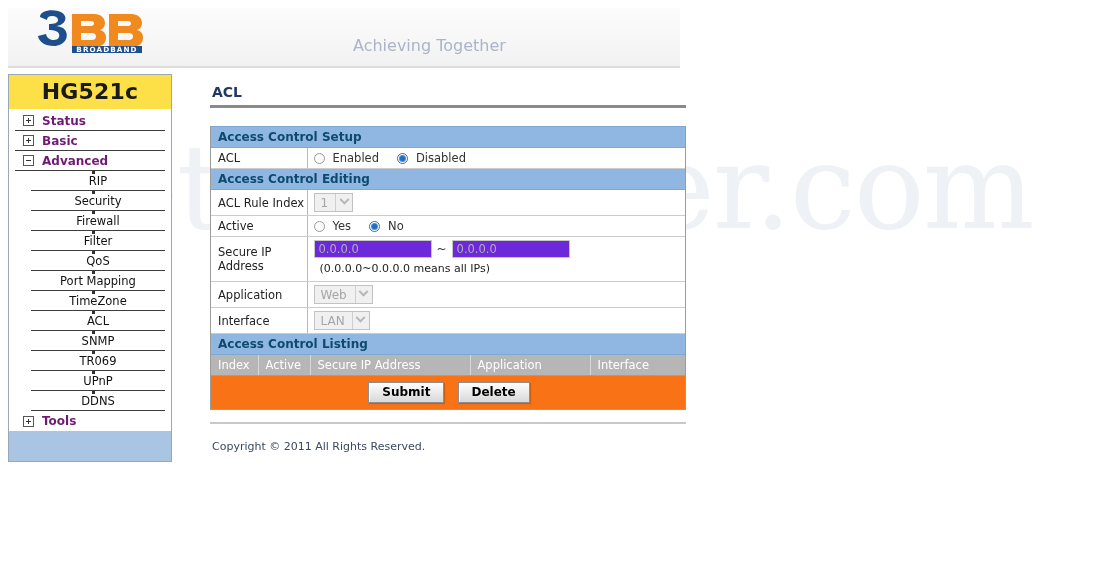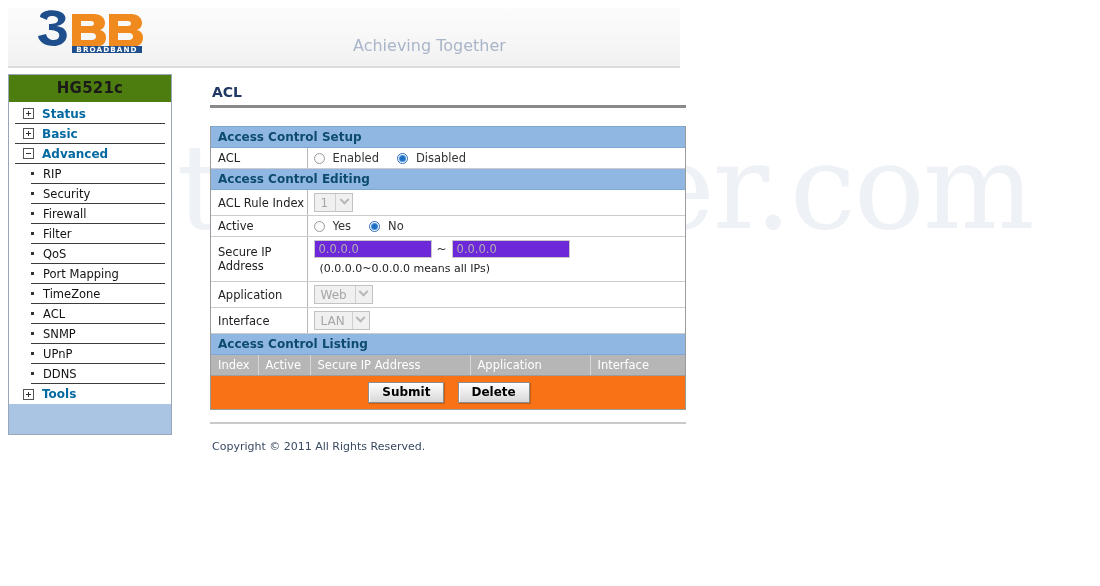--- a/index.html
+++ b/index.html
@@ -58,9 +58,9 @@
     background: #ffffff;
   }
   .sidebar-title {
-    background: #4d7c0f;
+    background: #fde047;
     color: #1a1a1a;
-    font-size: 15px;
+    font-size: 22px;
     font-weight: bold;
     text-align: center;
     padding: 4px 0 5px 0;

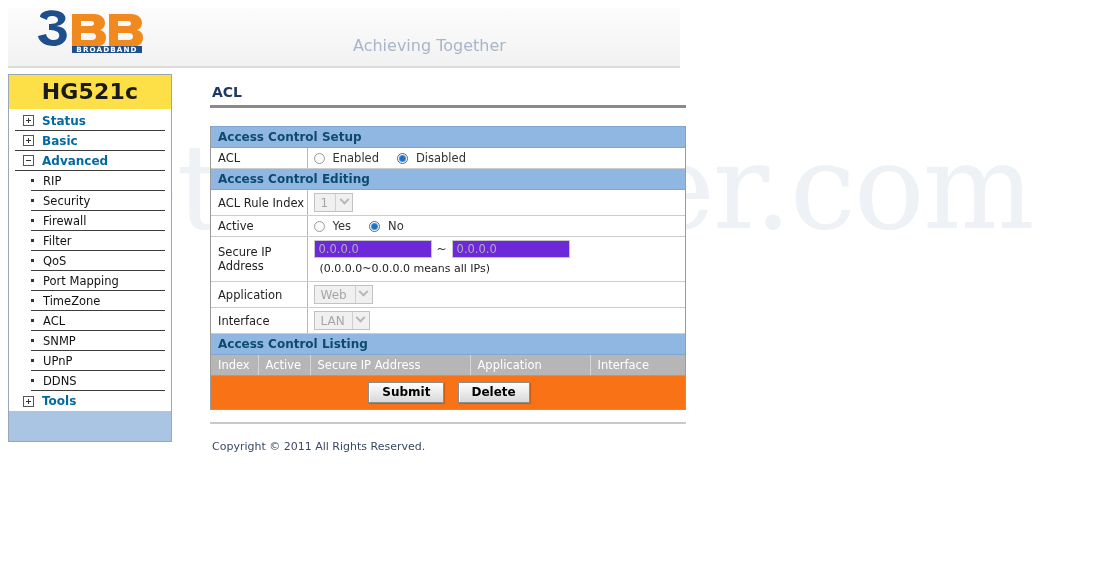--- a/index.html
+++ b/index.html
@@ -100,7 +100,7 @@
     background: #333;
   }
   .nav-top-label {
-    font-size: 12px; font-weight: bold; color: #0369a1;
+    font-size: 12px; font-weight: bold; color: #701a75;
   }
   .nav-sub {
     display: flex; align-items: center;

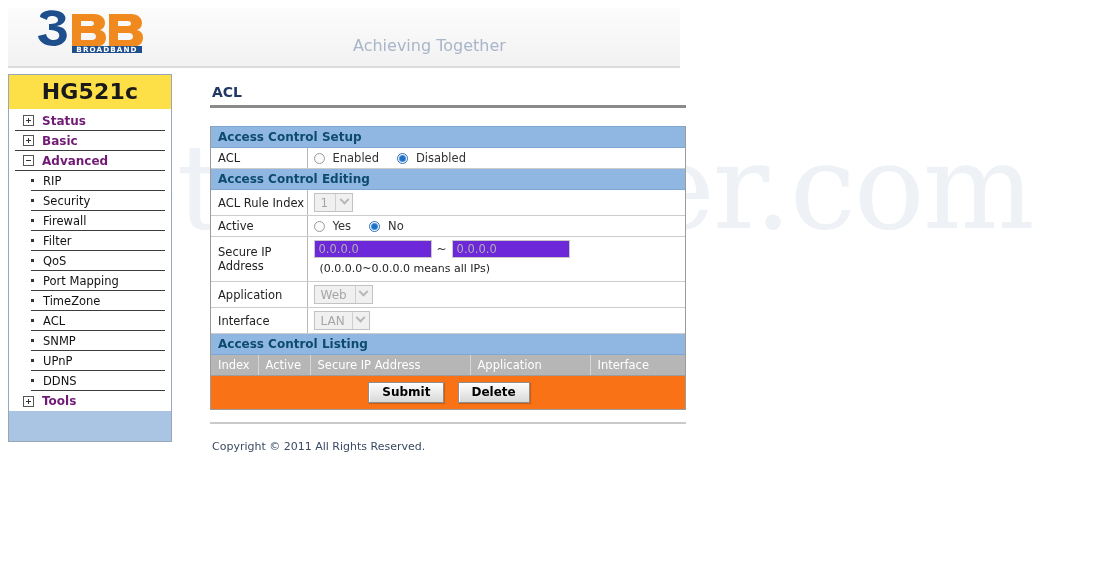--- a/index.html
+++ b/index.html
@@ -107,6 +107,7 @@
     height: 20px;
     margin: 0 6px 0 22px;
     border-bottom: 1px solid #3c3c3c;
+    flex-direction: column;
   }
   .dot {
     display: inline-block;

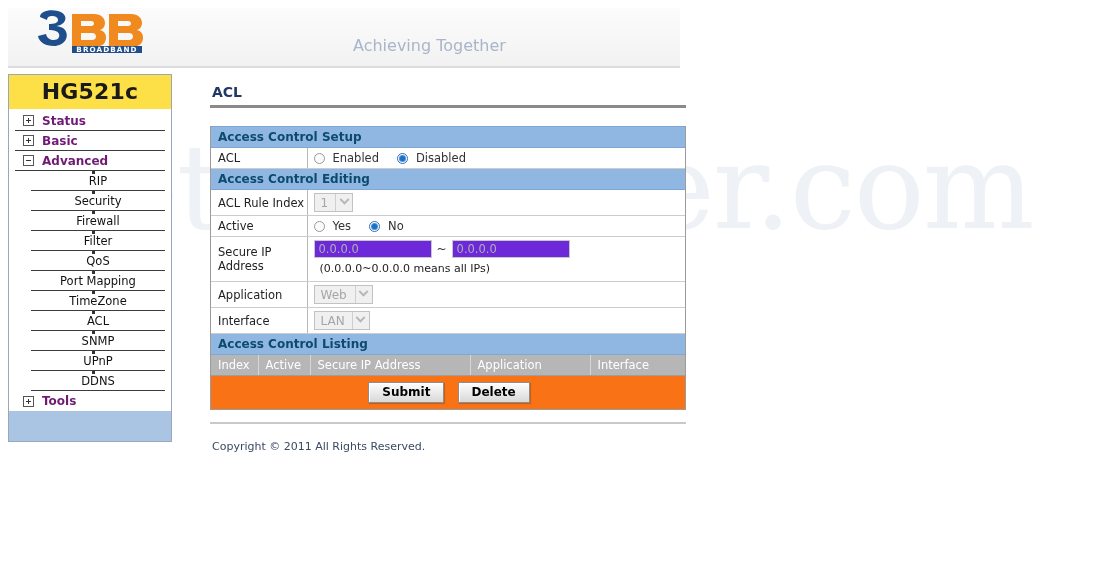--- a/index.html
+++ b/index.html
@@ -372,6 +372,10 @@
       </div>
       <div class="nav-sub">
         <span class="dot"></span>
+        <span class="nav-sub-label">TR069</span>
+      </div>
+      <div class="nav-sub">
+        <span class="dot"></span>
         <span class="nav-sub-label">UPnP</span>
       </div>
       <div class="nav-sub">

